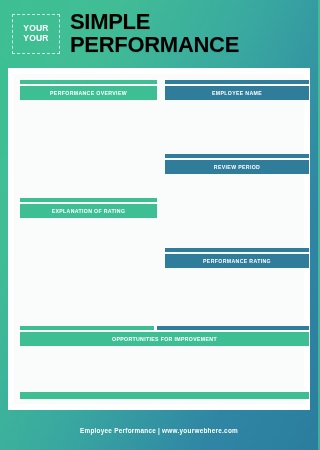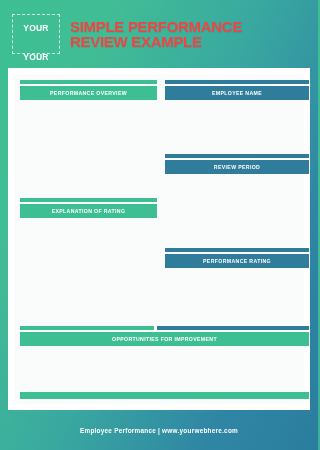--- a/index.html
+++ b/index.html
@@ -43,7 +43,7 @@
     letter-spacing:.2px;
     line-height:1.12;
   }
-  .logo-box span { display:block;margin-top:19px; }
+  .logo-box span { display:block; }
 
   .title {
     color:#ef4444;

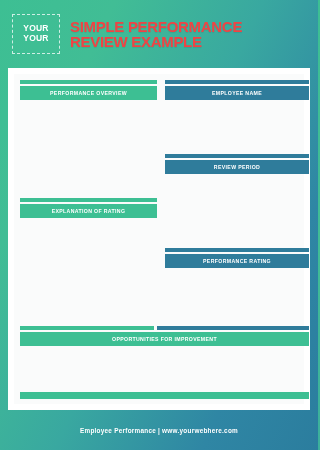--- a/index.html
+++ b/index.html
@@ -46,9 +46,9 @@
   .logo-box span { display:block; }
 
   .title {
-    color:#ef4444;
+    color:#000000;
     font-weight:bold;
-    font-size:15px;
+    font-size:22px;
     line-height:1.03;
     letter-spacing:-.3px;
     text-transform:uppercase;

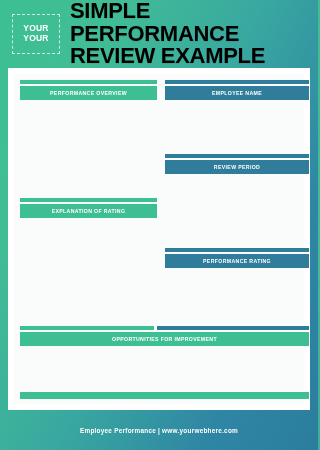--- a/index.html
+++ b/index.html
@@ -142,7 +142,6 @@
   </div>
   <div class="title">
     <div>SIMPLE PERFORMANCE</div>
-    <div>REVIEW EXAMPLE</div>
   </div>
 </div>
 

